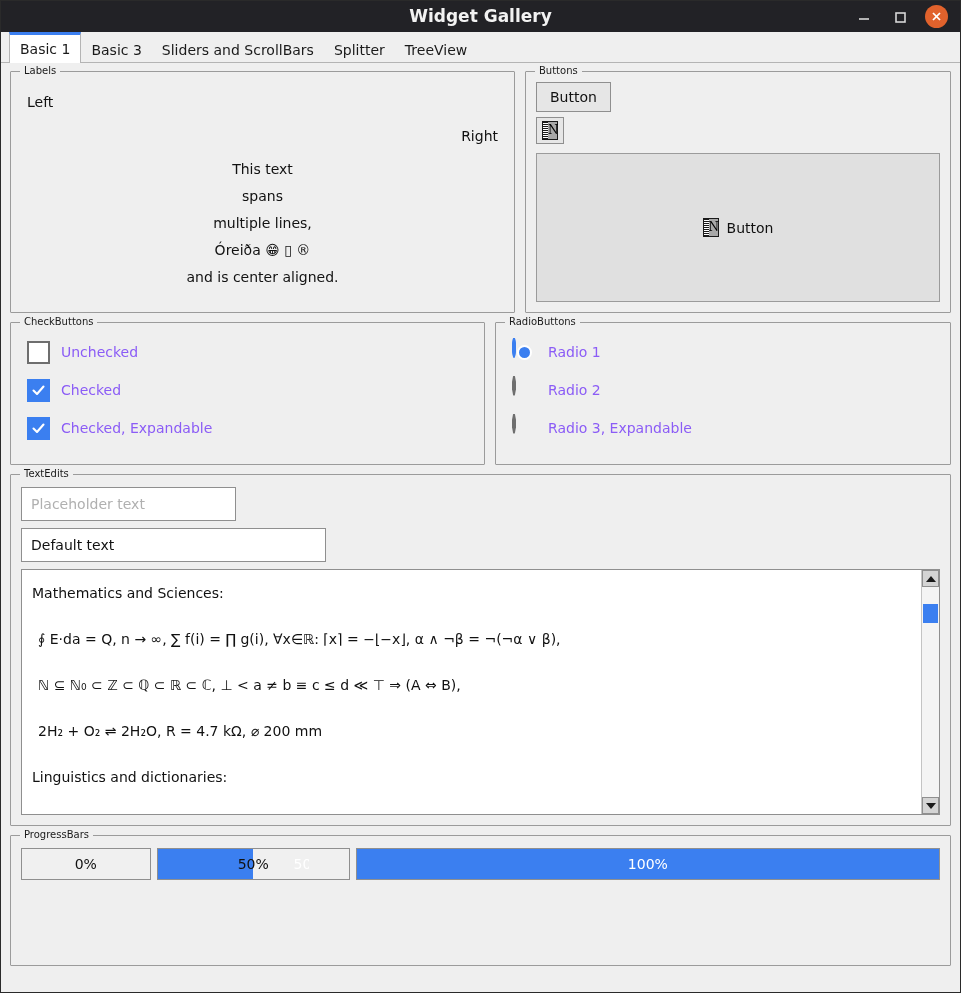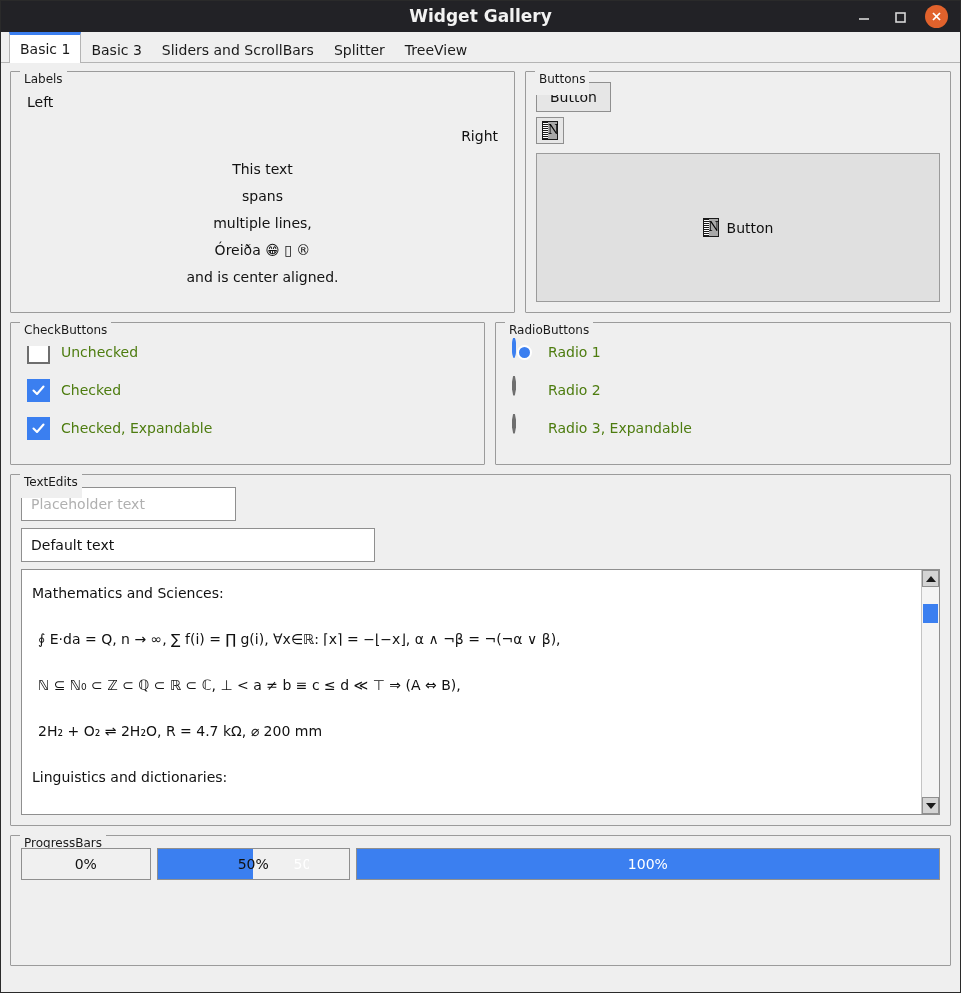--- a/index.html
+++ b/index.html
@@ -122,8 +122,8 @@
     top: -9px;
     left: 9px;
     background: #efefef;
-    padding: 8px 4px;
-    font-size: 12px;
+    padding: 0 4px;
+    font-size: 10px;
     color: #1a1a1a;
     line-height: 16px;
   }

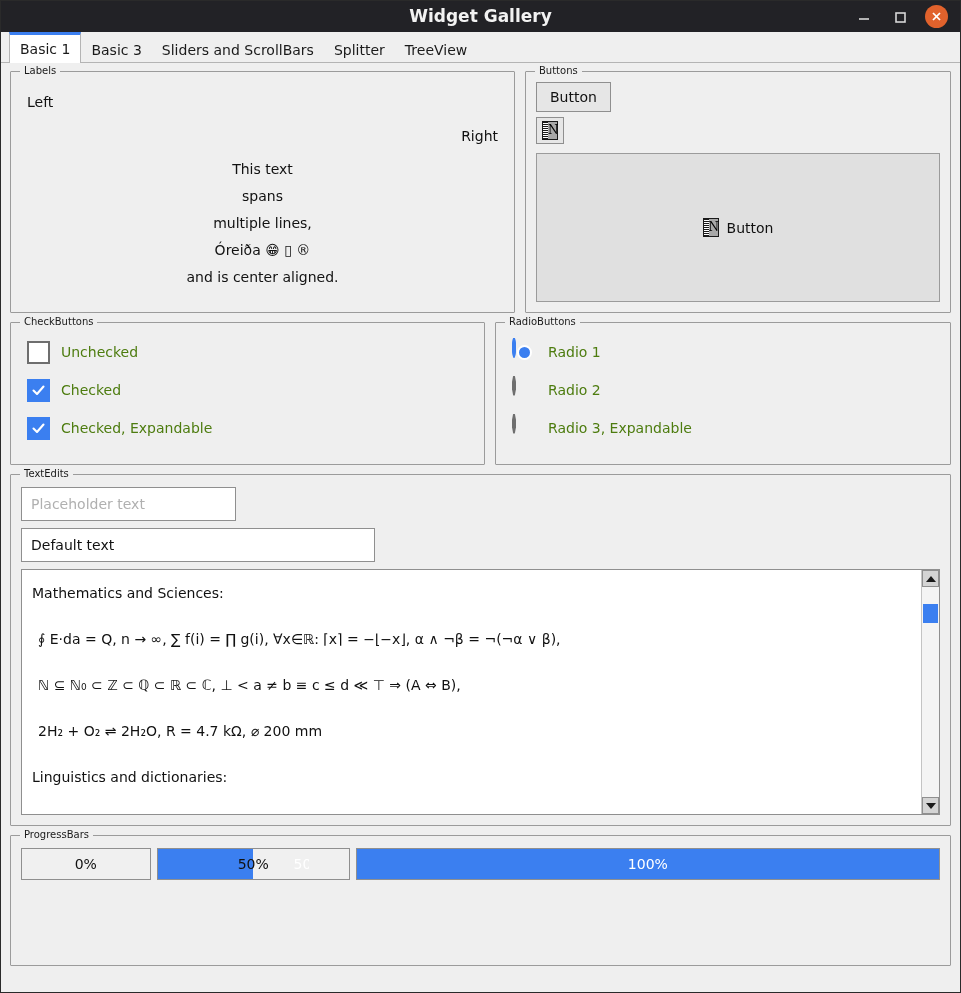--- a/index.html
+++ b/index.html
@@ -243,7 +243,7 @@
     border-radius: 50%;
     box-sizing: border-box;
   }
-  .opt-label { font-size: 14px; color: #4d7c0f; }
+  .opt-label { font-size: 14px; color: #8b5cf6; }
 
   
   .g-text { height: 352px; display: flex; flex-direction: column; gap: 7px; padding-top: 12px; }

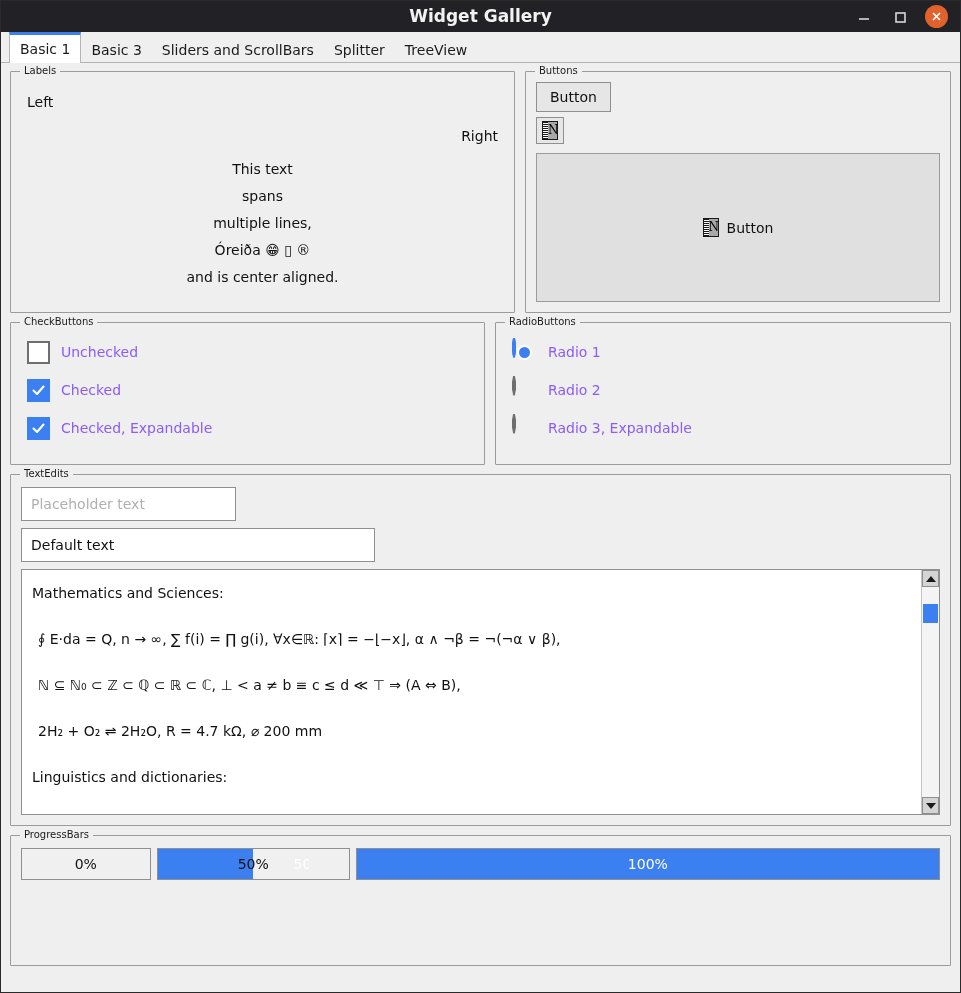--- a/index.html
+++ b/index.html
@@ -257,7 +257,7 @@
     line-height: 18px;
   }
   .line-edit.ph { width: 215px; color: #b0b0b0; }
-  .line-edit.def { width: 354px; }
+  .line-edit.def { width: 305px; }
   .textedit-wrap {
     flex: 1 1 auto;
     display: flex;

